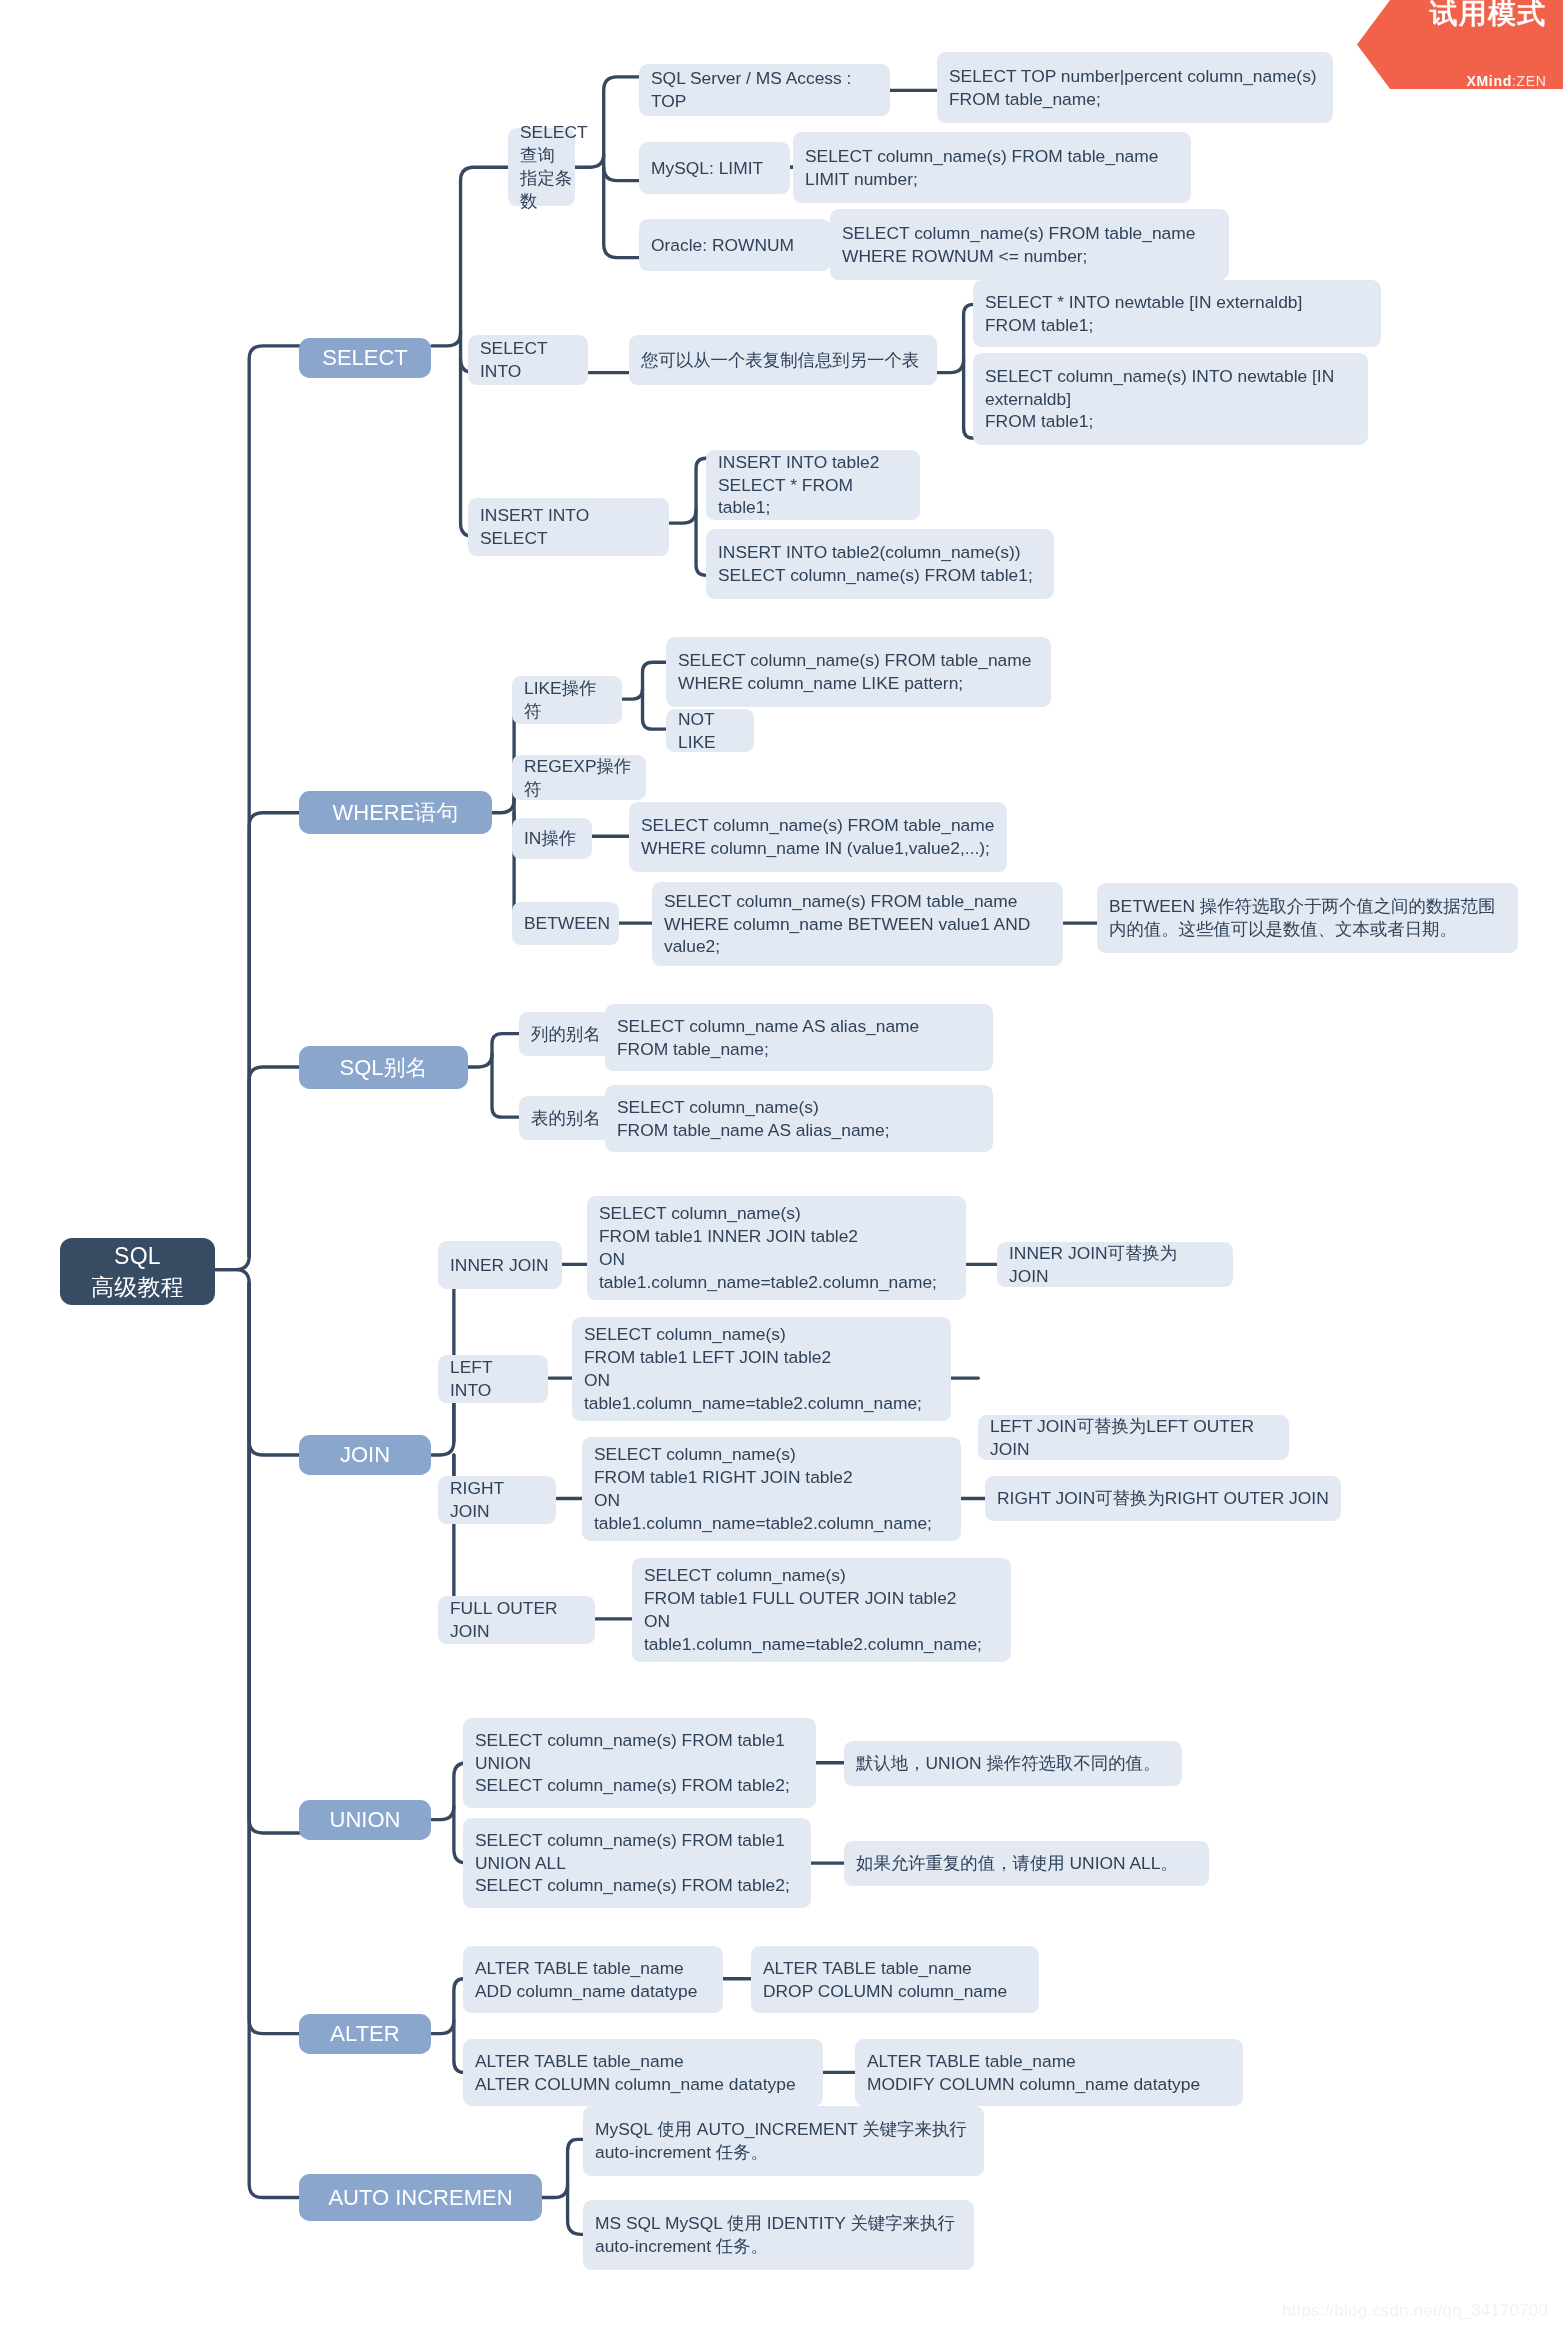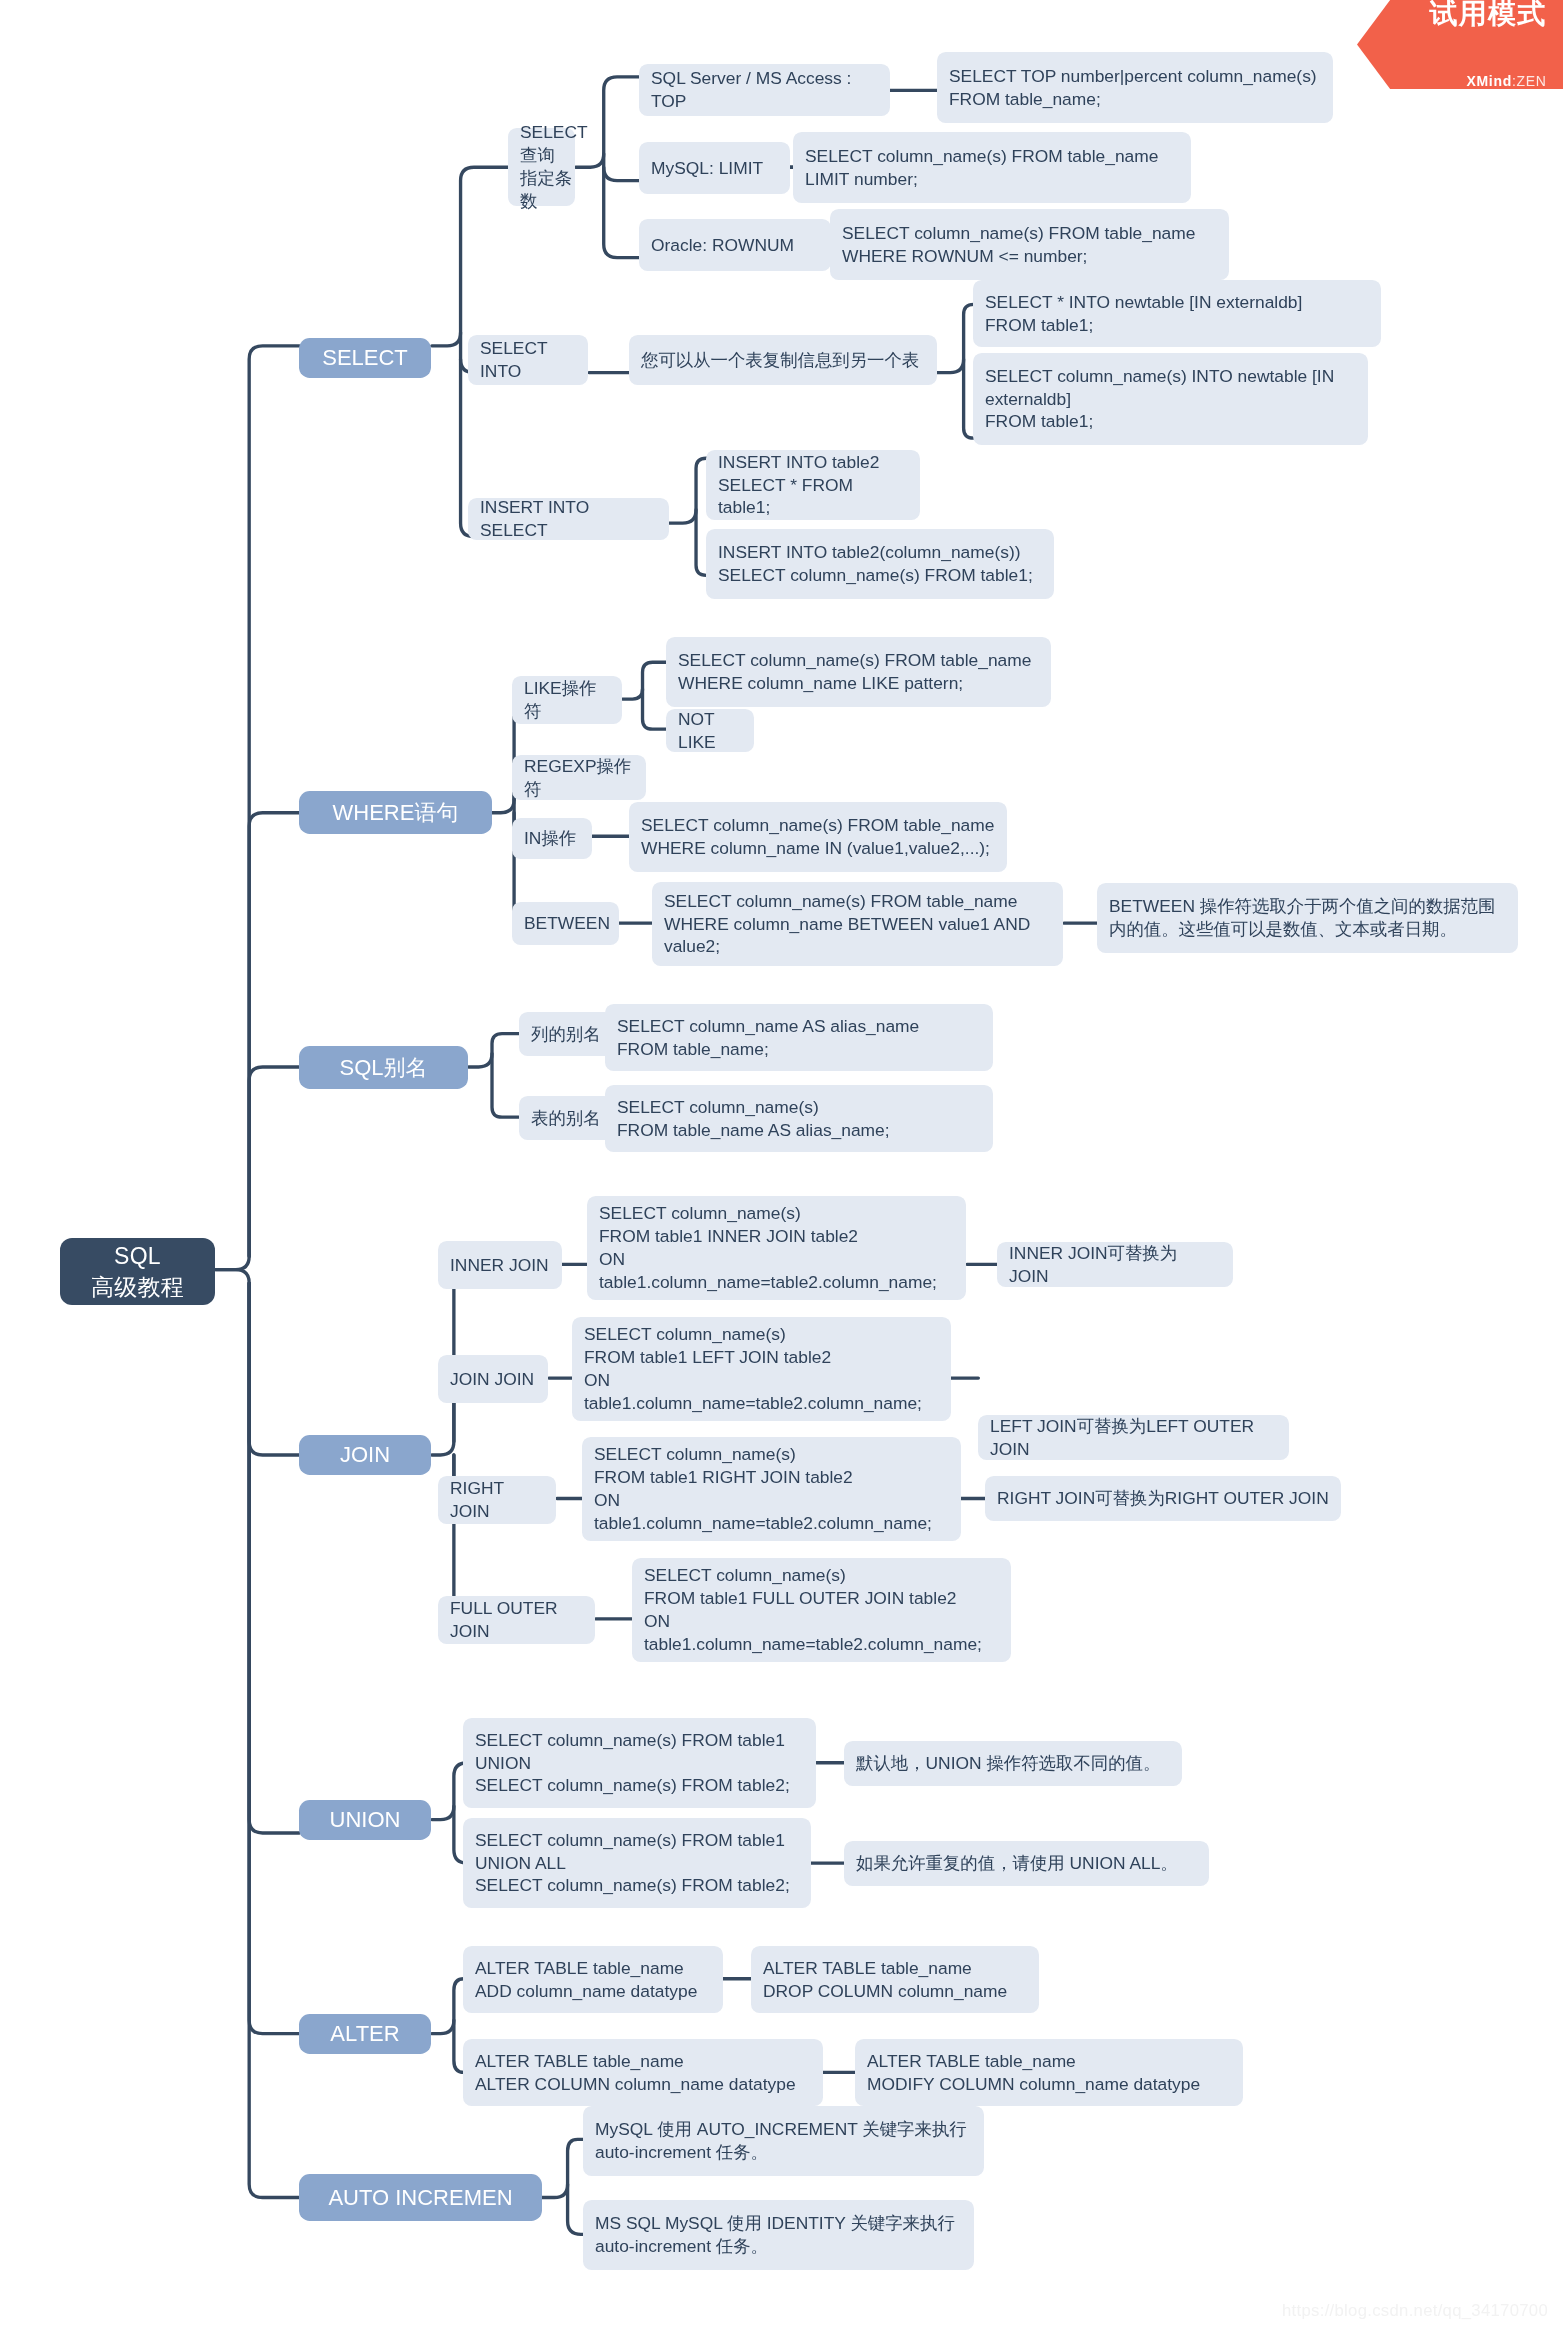--- a/index.html
+++ b/index.html
@@ -201,7 +201,7 @@
   <div class="node topic" style="left:973px; top:353px; width:395px; height:92px;">SELECT column_name(s) INTO newtable [IN externaldb]
 FROM table1;</div>
 
-  <div class="node topic" style="left:468px; top:498px; width:201px; height:42px;">INSERT INTO SELECT</div>
+  <div class="node topic" style="left:468px; top:498px; width:201px; height:58px;">INSERT INTO SELECT</div>
   <div class="node topic" style="left:706px; top:450px; width:214px; height:70px;">INSERT INTO table2
 SELECT * FROM table1;</div>
   <div class="node topic" style="left:706px; top:529px; width:348px; height:70px;">INSERT INTO table2(column_name(s))

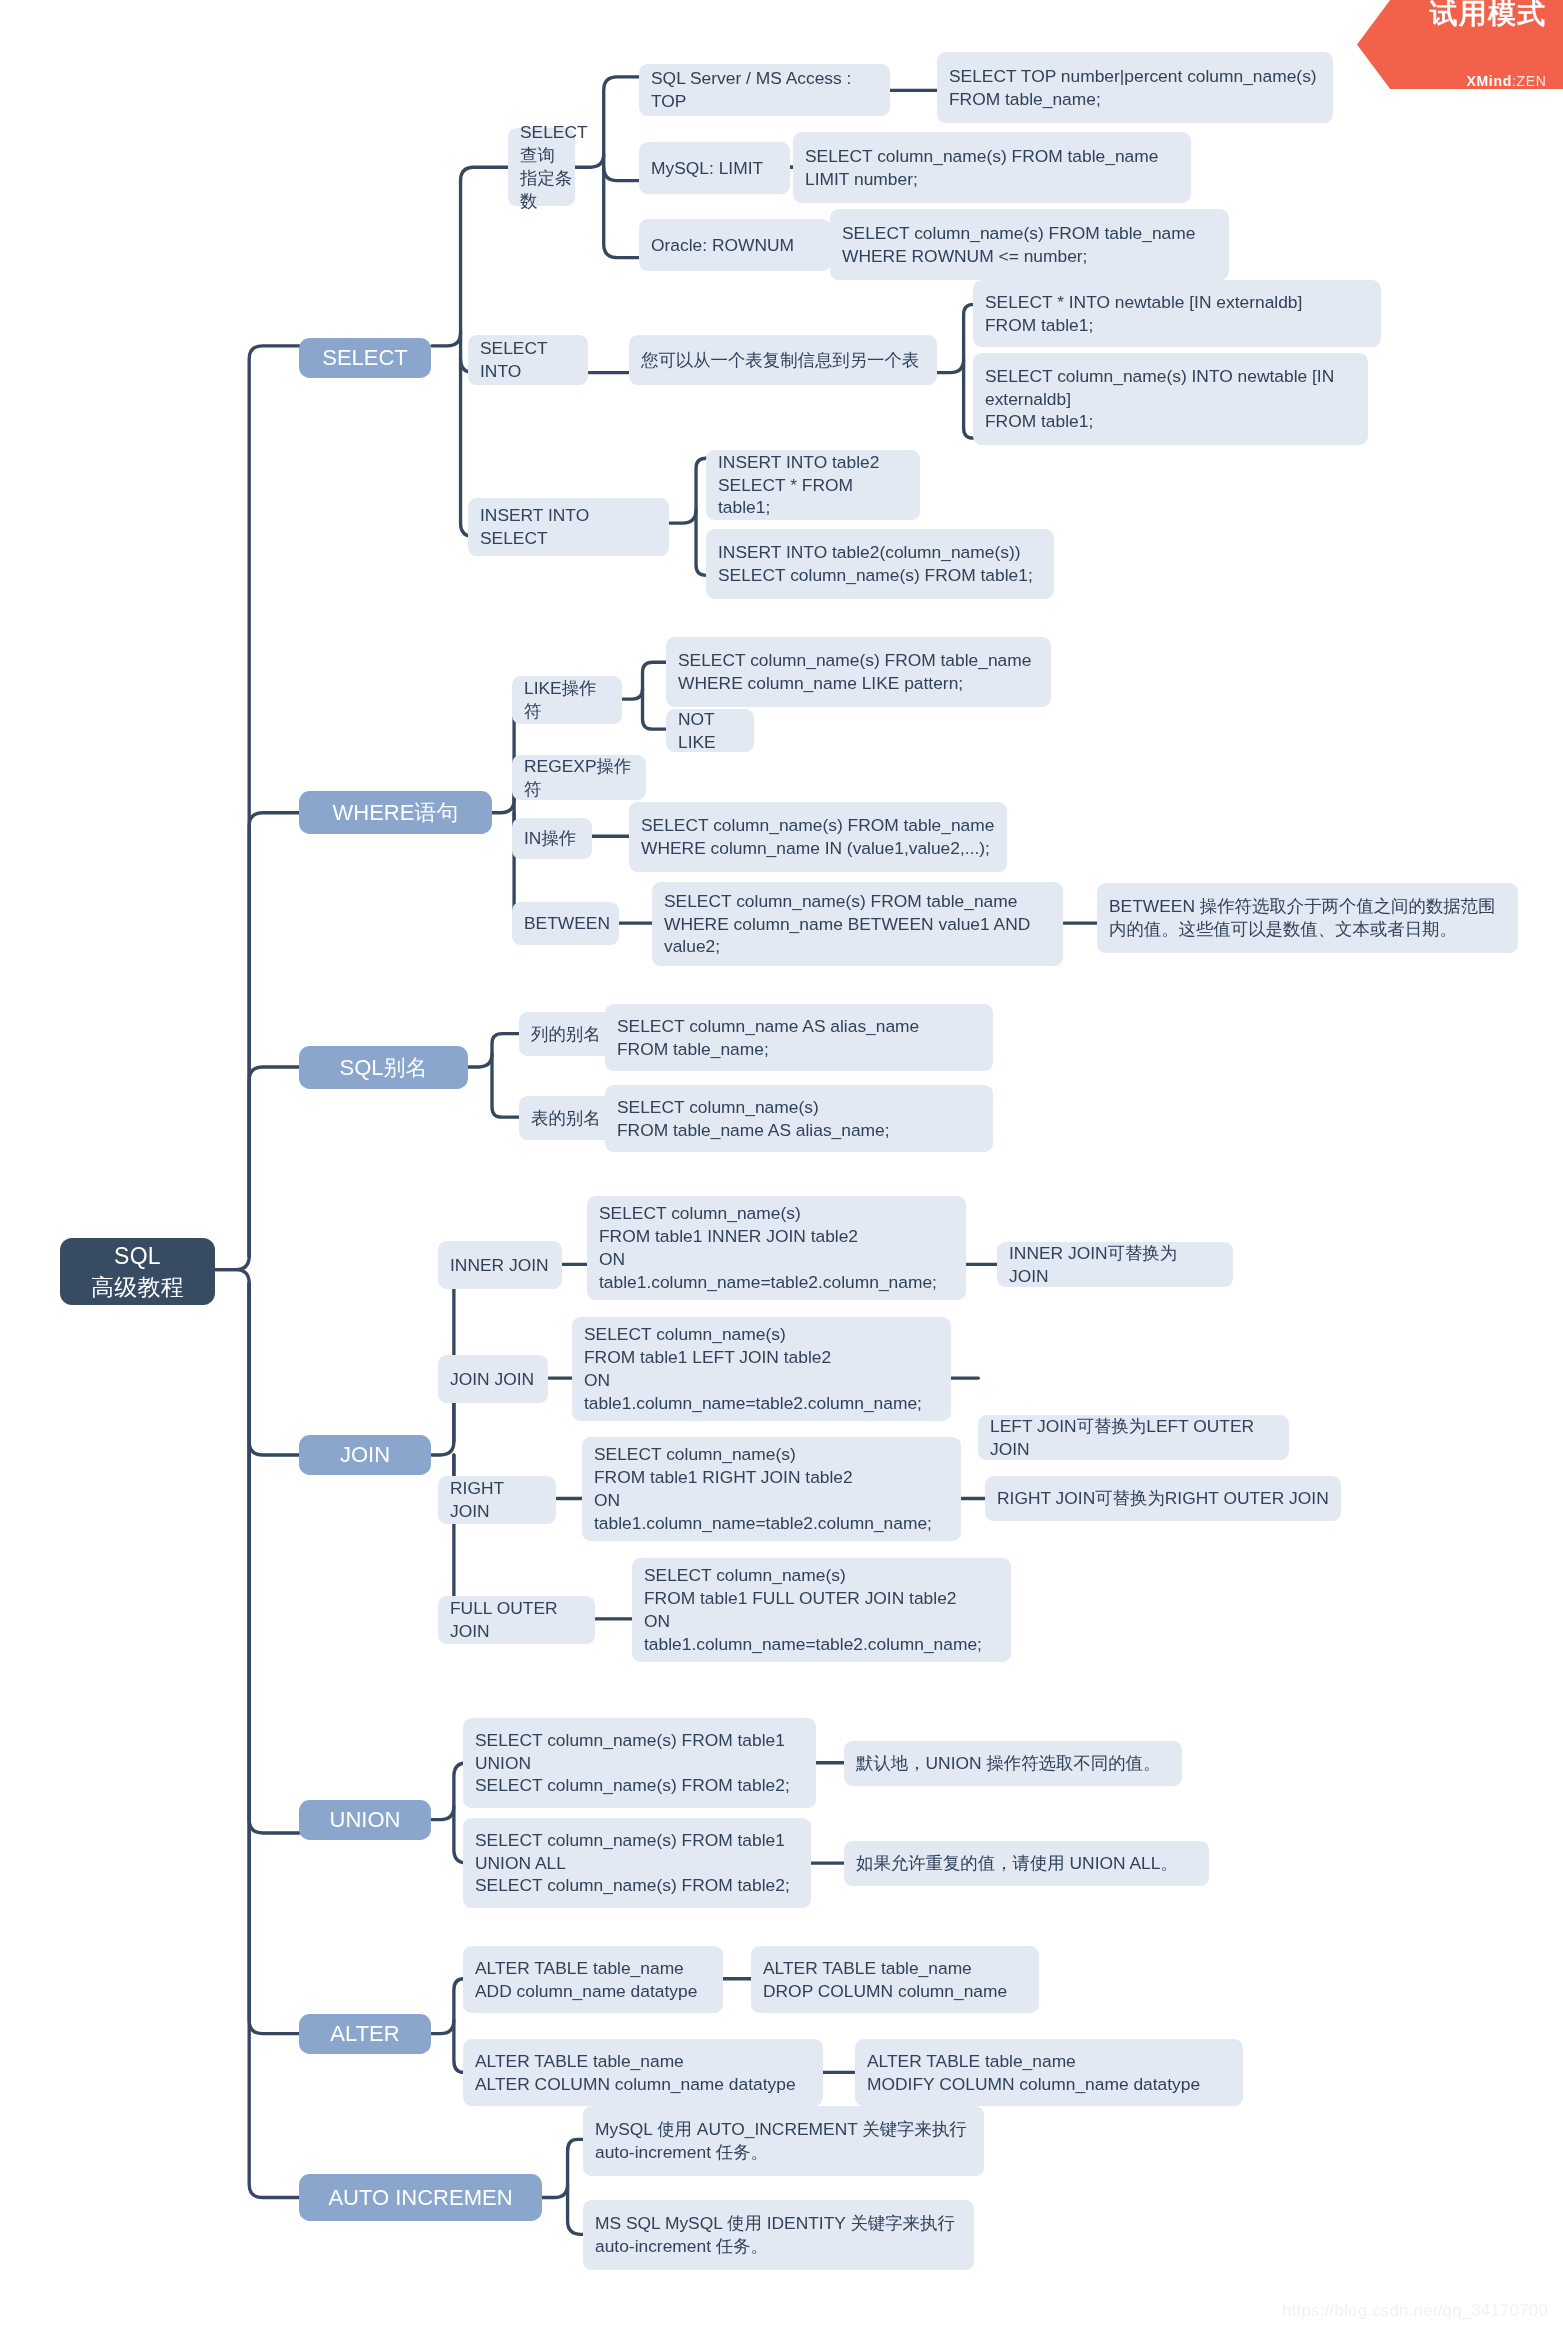--- a/index.html
+++ b/index.html
@@ -236,7 +236,7 @@
 ON table1.column_name=table2.column_name;</div>
   <div class="node topic" style="left:997px; top:1242px; width:236px; height:45px;">INNER JOIN可替换为 JOIN</div>
 
-  <div class="node topic" style="left:438px; top:1355px; width:110px; height:48px;">JOIN JOIN</div>
+  <div class="node topic" style="left:438px; top:1355px; width:110px; height:48px;">LEFT INTO</div>
   <div class="node topic" style="left:572px; top:1317px; width:379px; height:104px;">SELECT column_name(s)
 FROM table1 LEFT JOIN table2
 ON table1.column_name=table2.column_name;</div>

